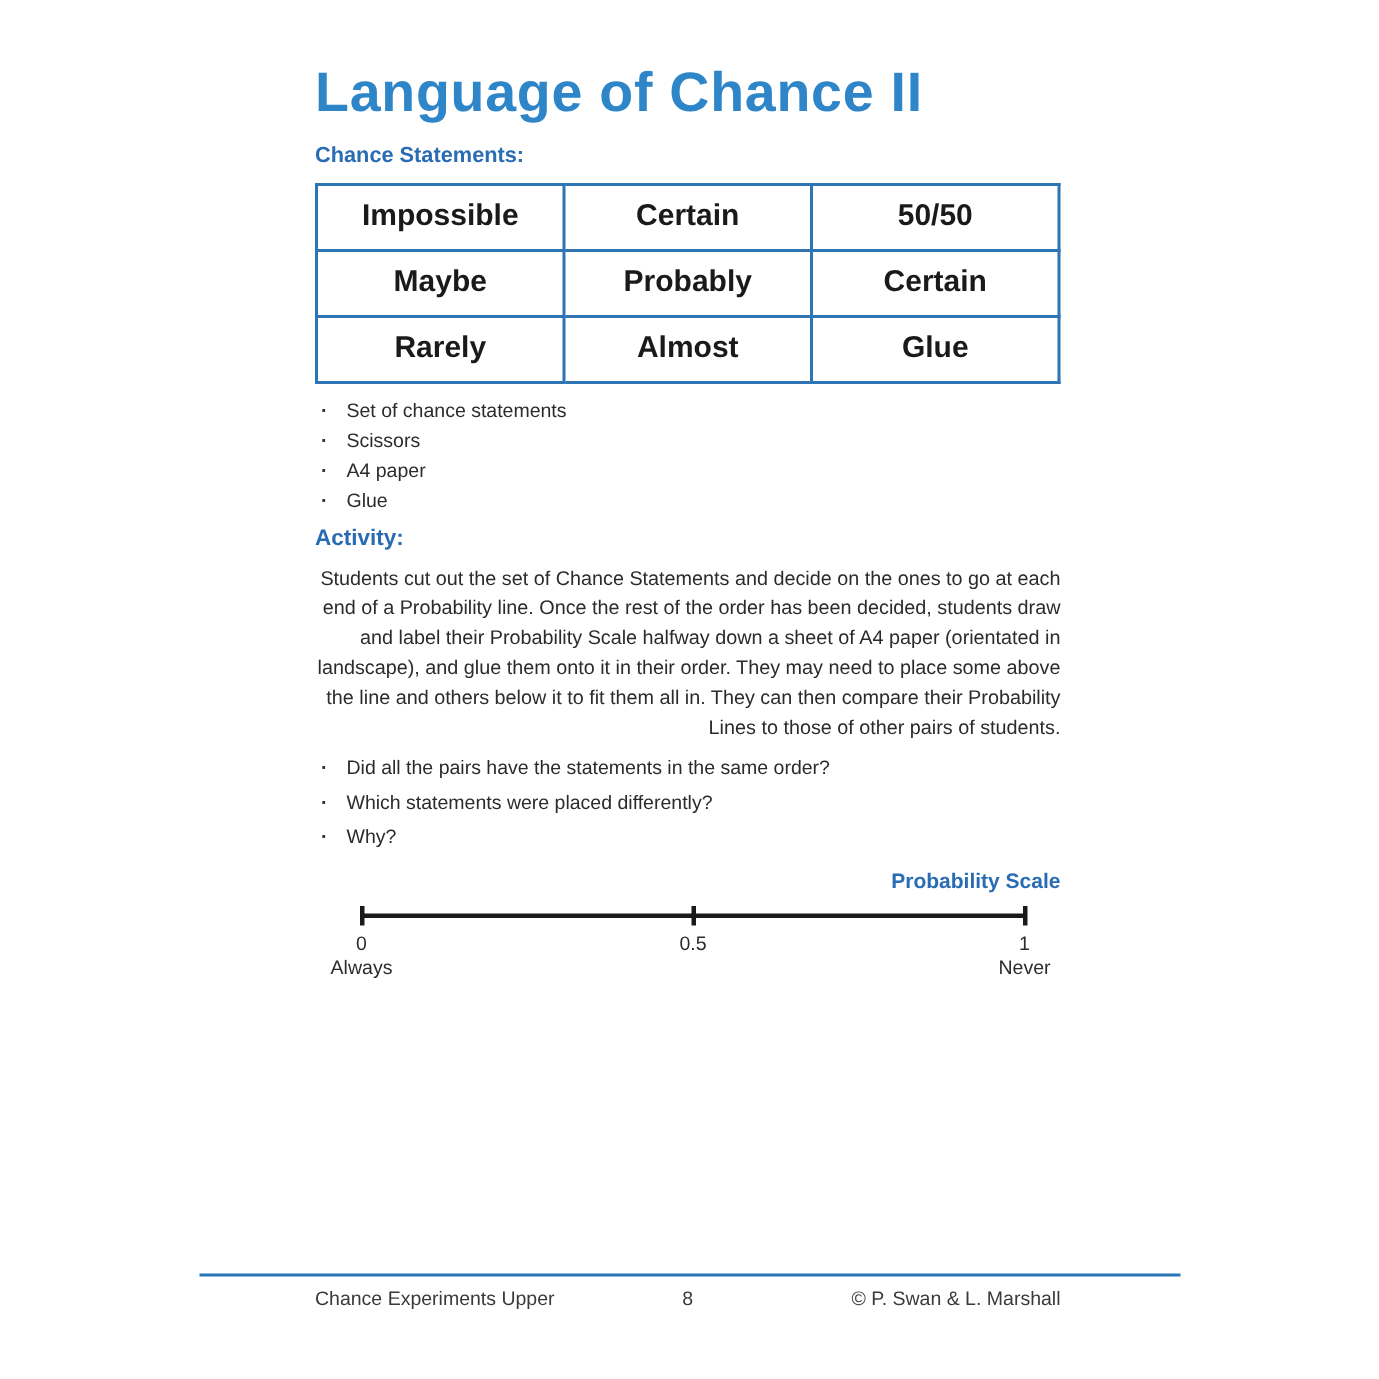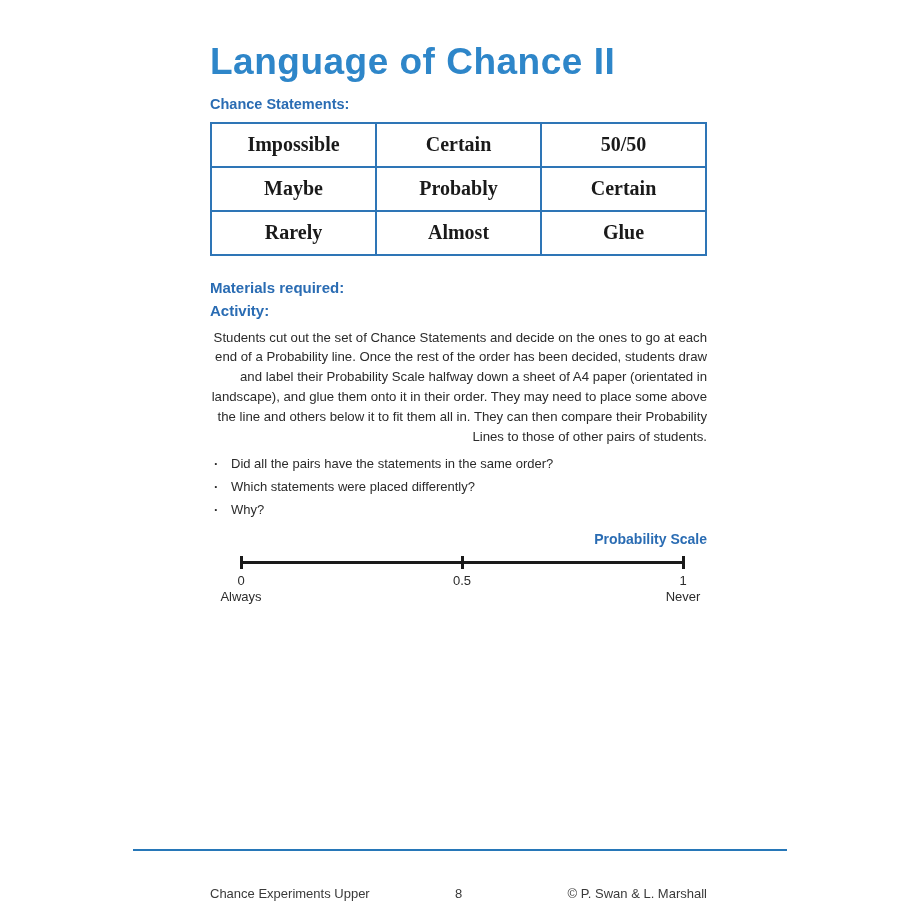--- a/index.html
+++ b/index.html
@@ -43,7 +43,6 @@
     width:497px;
     border-collapse:collapse;
     table-layout:fixed;
-    font-family:Liberation Serif, serif;
   }
   table.chance td{
     border:2px solid var(--border-blue);

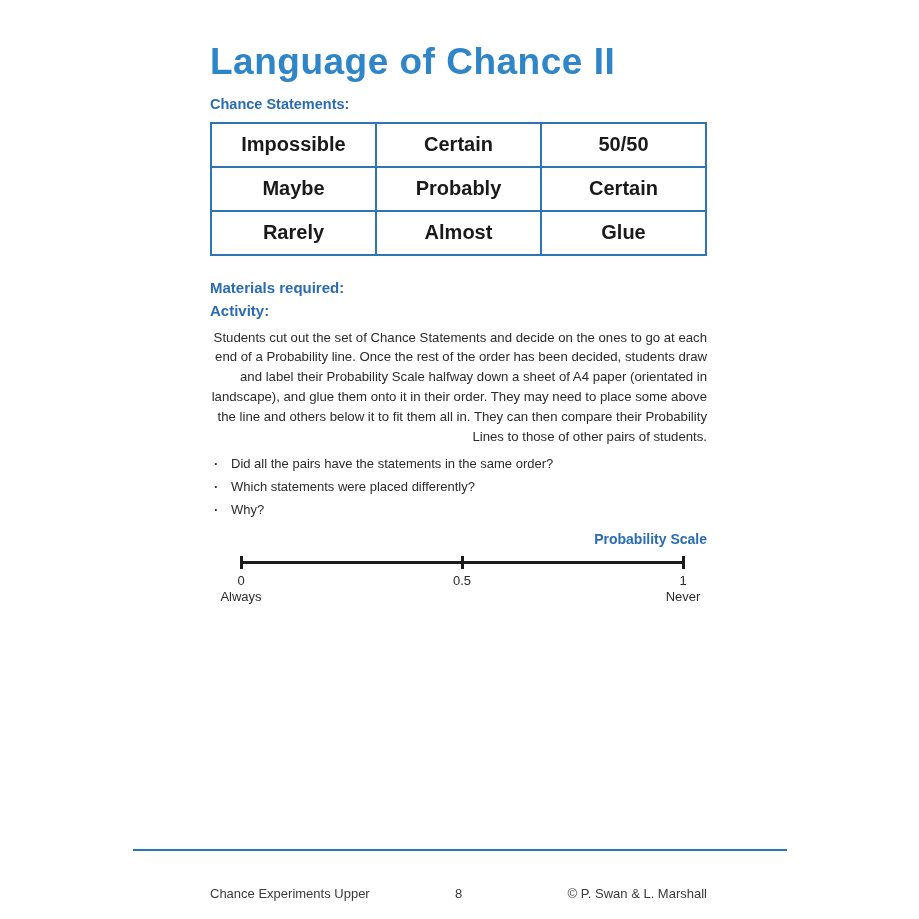--- a/index.html
+++ b/index.html
@@ -185,6 +185,12 @@
 
     <div class="section-head">Materials required:</div>
 
+    <ul class="bullets">
+      <li>Set of chance statements</li>
+      <li>Scissors</li>
+      <li>A4 paper</li>
+      <li>Glue</li>
+    </ul>
 
     <div class="section-head tight">Activity:</div>
 

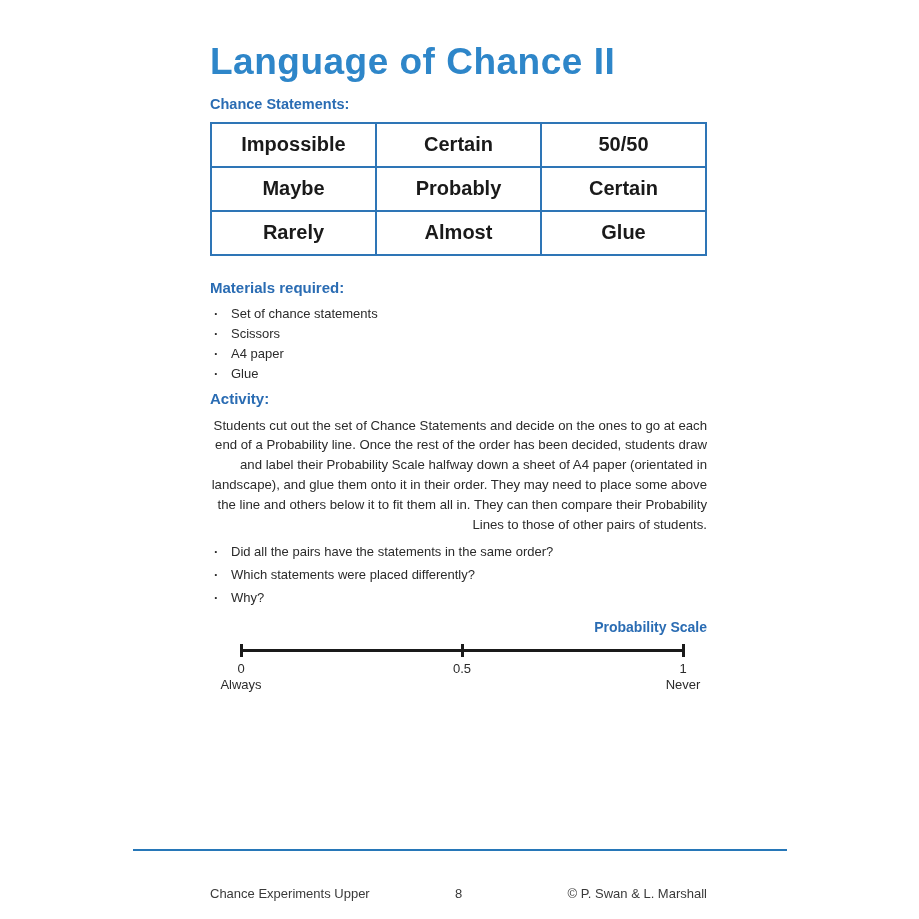--- a/index.html
+++ b/index.html
@@ -183,7 +183,6 @@
       </tbody>
     </table>
 
-    <div class="section-head">Materials required:</div>
 
     <ul class="bullets">
       <li>Set of chance statements</li>

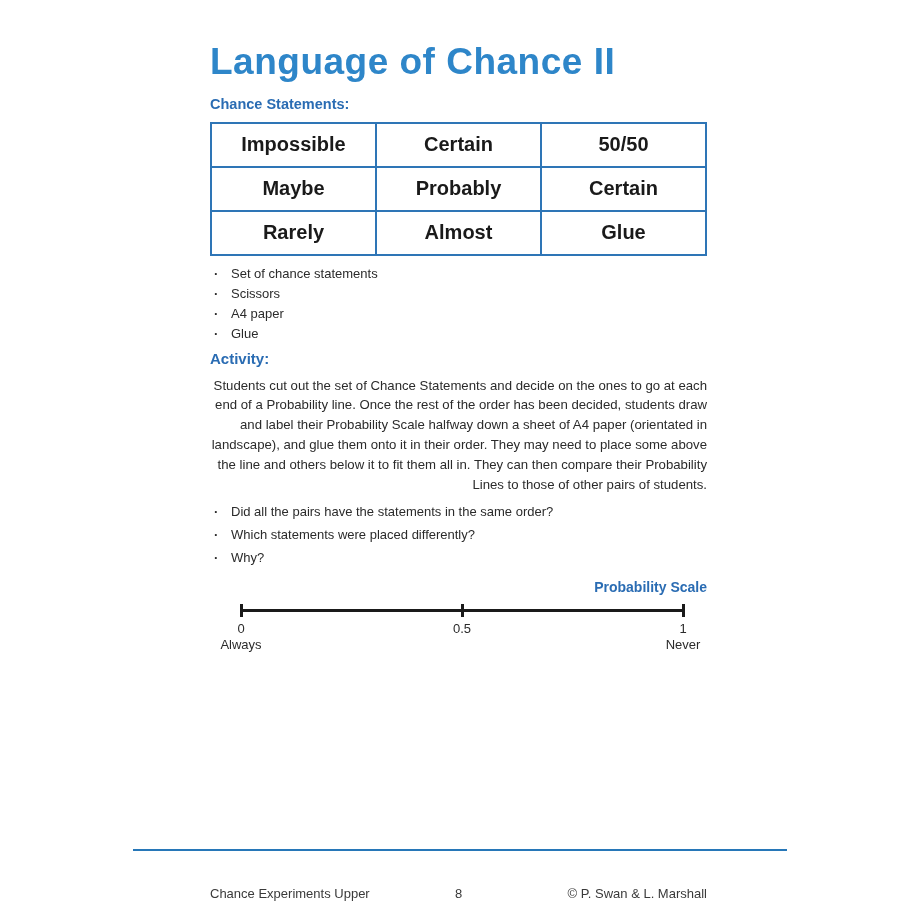--- a/index.html
+++ b/index.html
@@ -144,7 +144,7 @@
   }
   .footer{
     position:absolute;
-    left:210px;top:886px;
+    left:210px;top:858px;
     width:497px;height:18px;
     font-size:13px;
     color:#3a3a3a;

